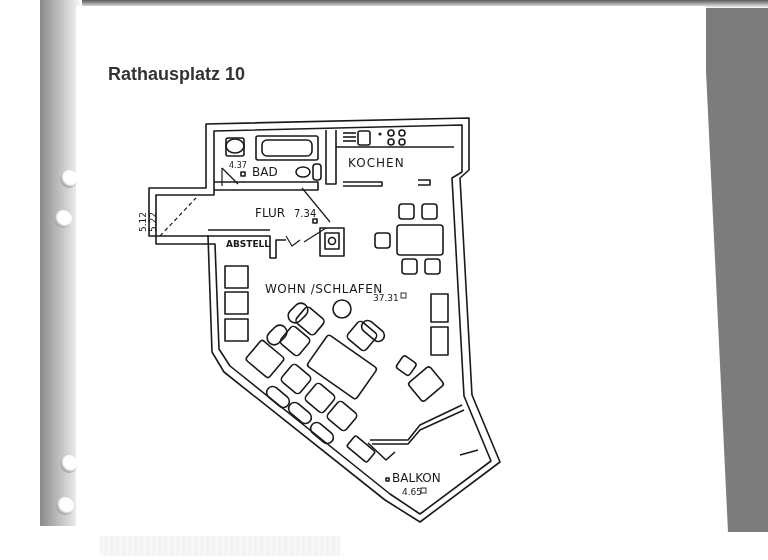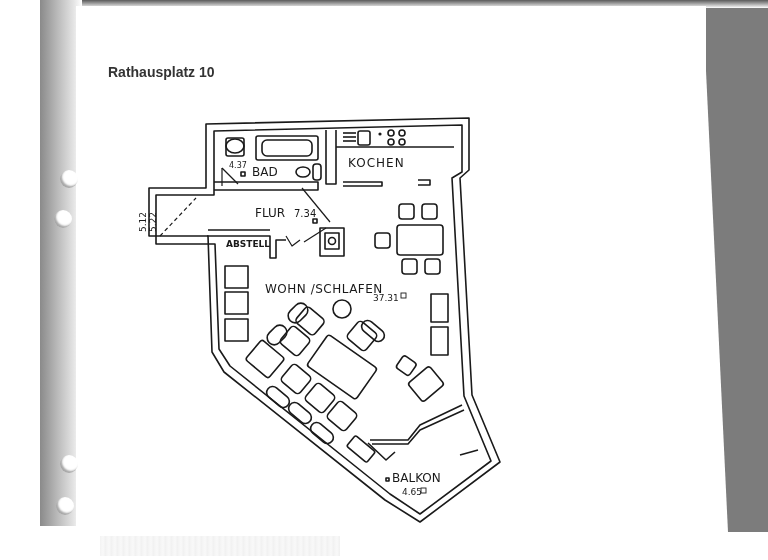--- a/index.html
+++ b/index.html
@@ -36,7 +36,7 @@
   }
   .title {
     position: absolute; left: 108px; top: 64px;
-    font-size: 14px; font-weight: bold; color: #333333;
+    font-size: 18px; font-weight: bold; color: #333333;
   }
   svg.plan { position: absolute; left: 0; top: 0; }
   .lbl { font-family: "DejaVu Sans", sans-serif; fill: #1a1a1a; }

